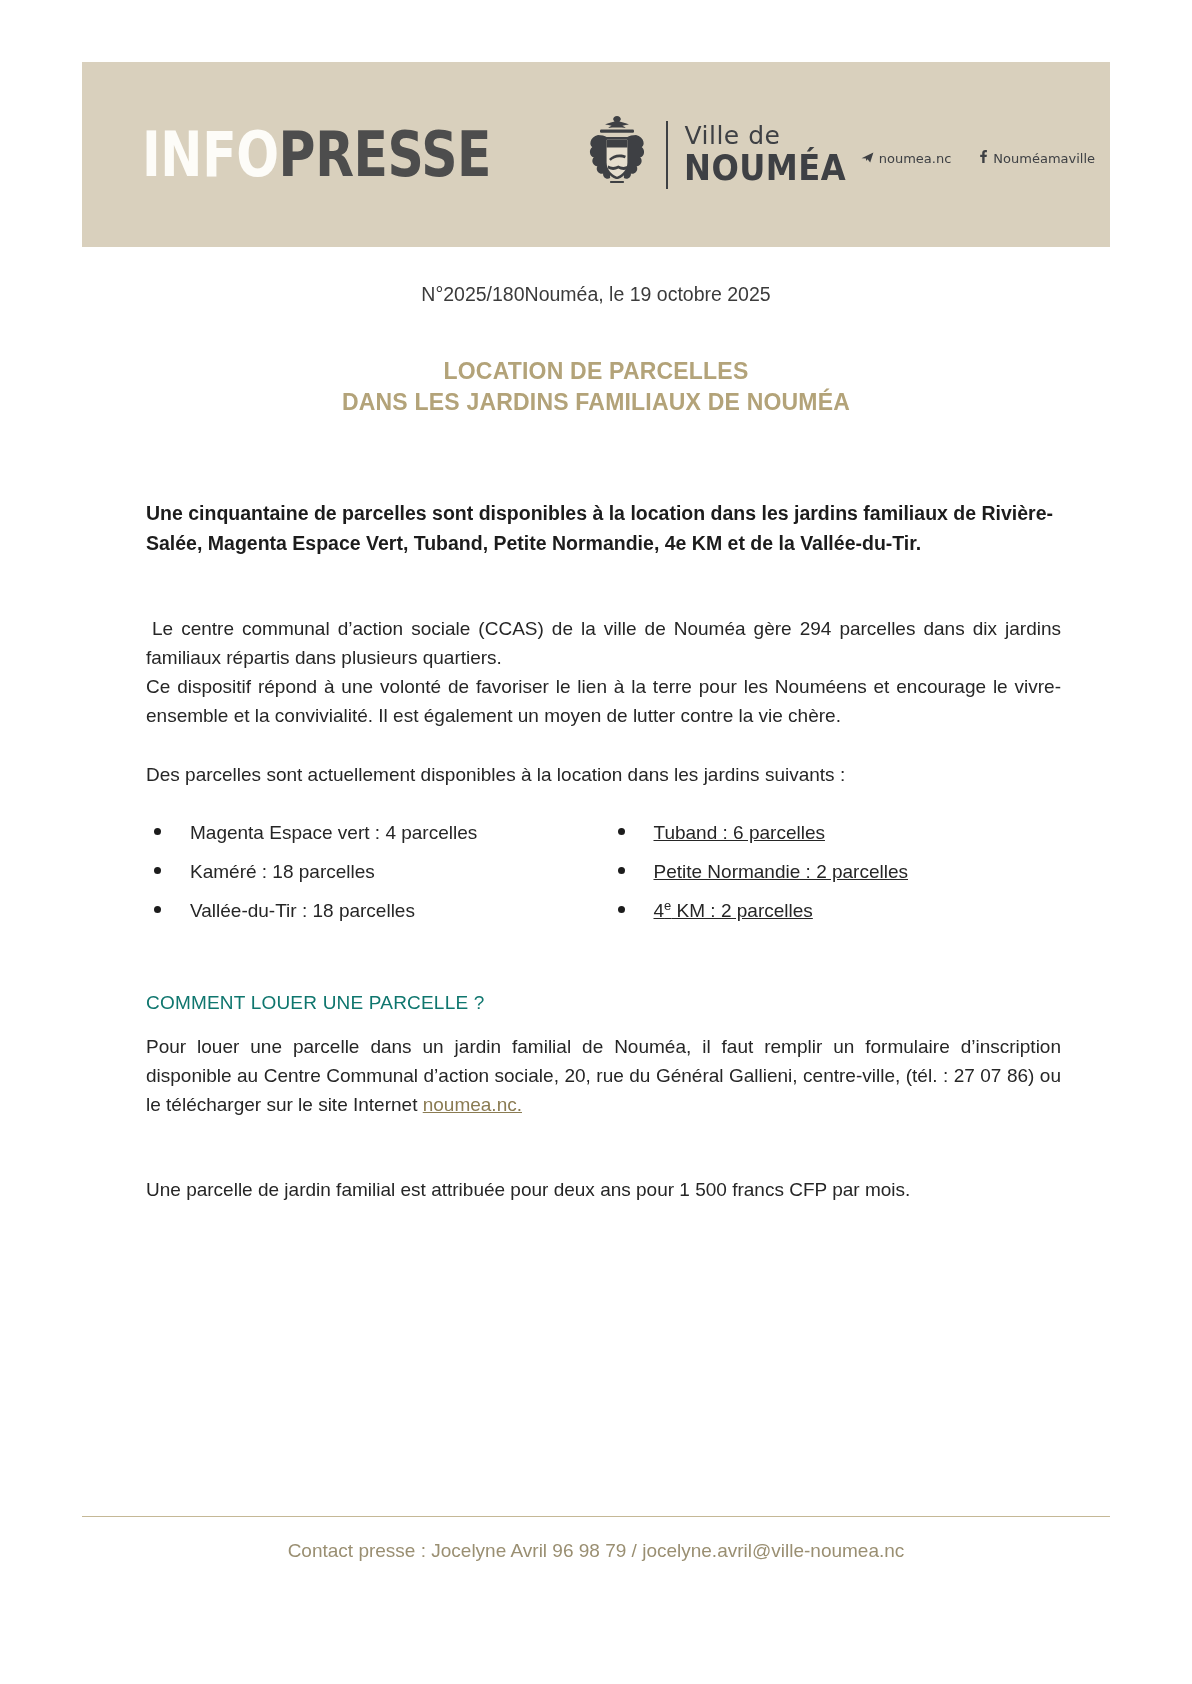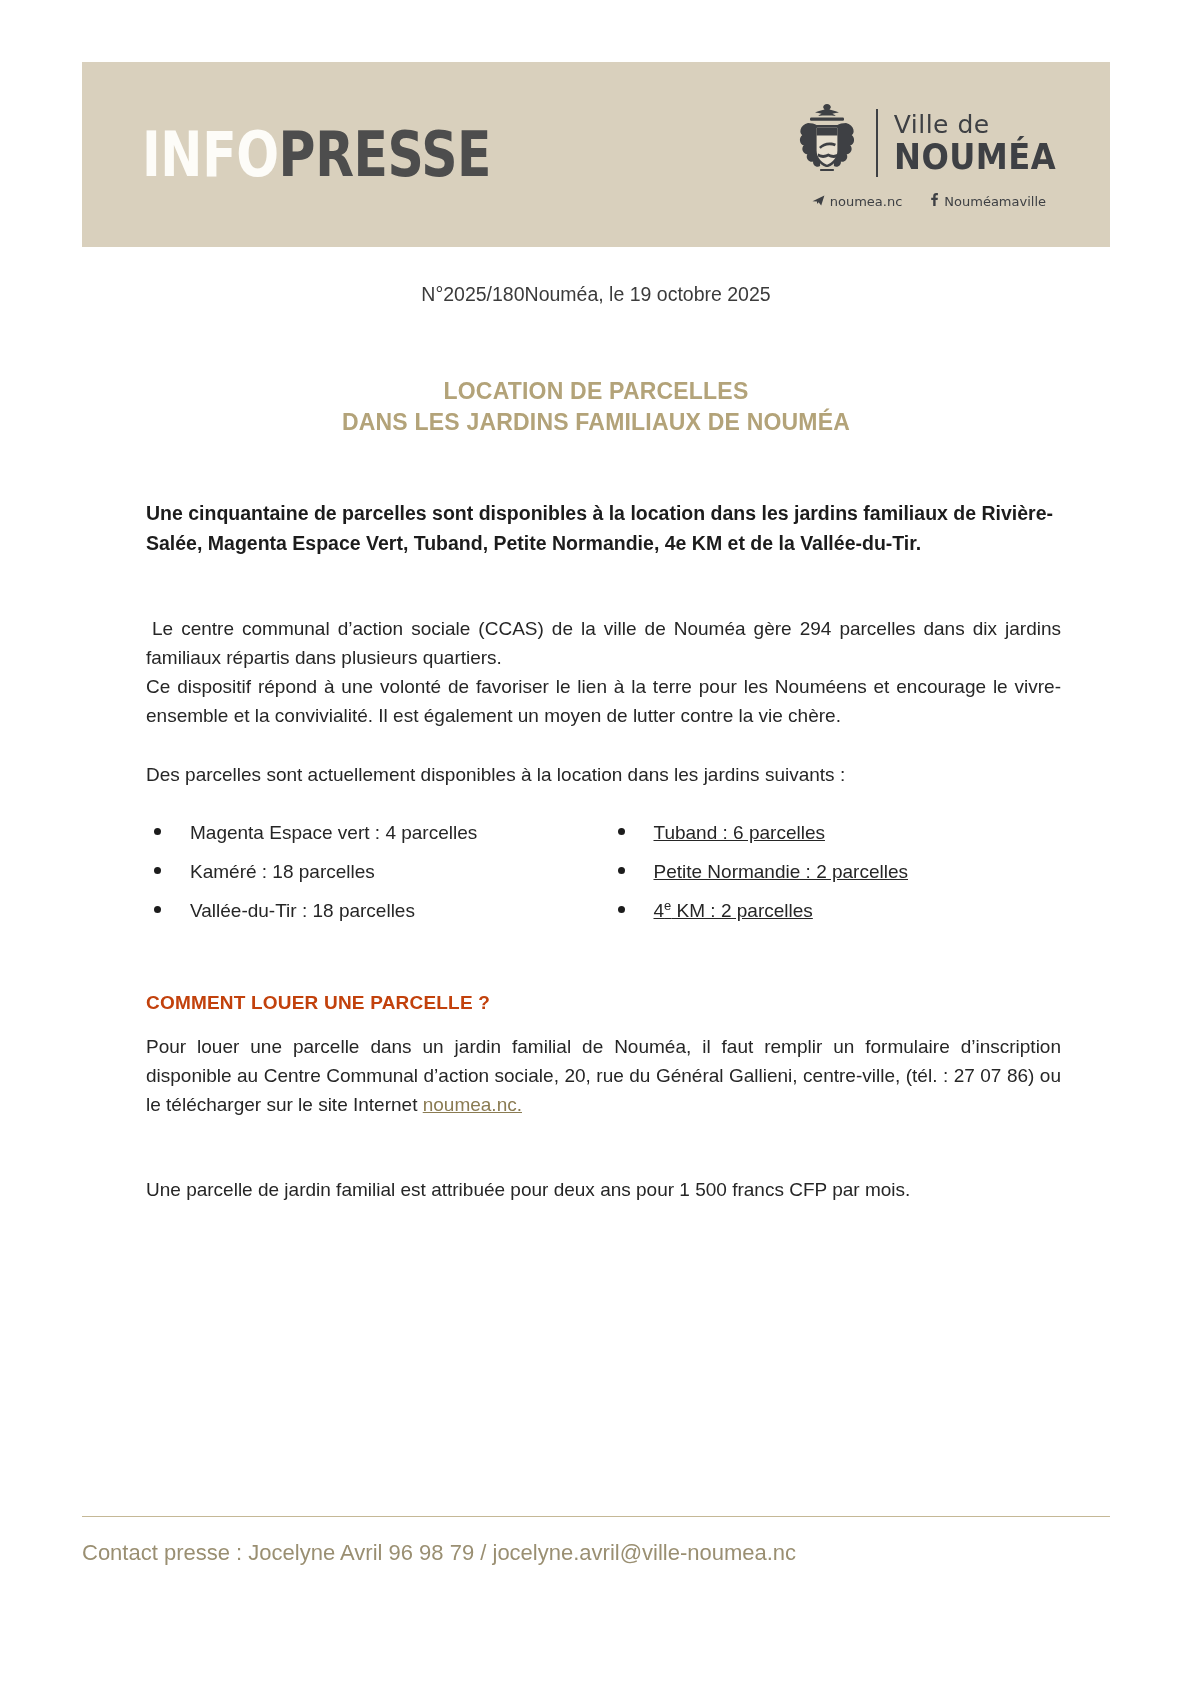--- a/index.html
+++ b/index.html
@@ -58,7 +58,7 @@
   
   .logo-block {
     display: flex;
-    flex-direction: column;
+    flex-direction: row;
     align-items: center;
     margin-right: 12px;
   }

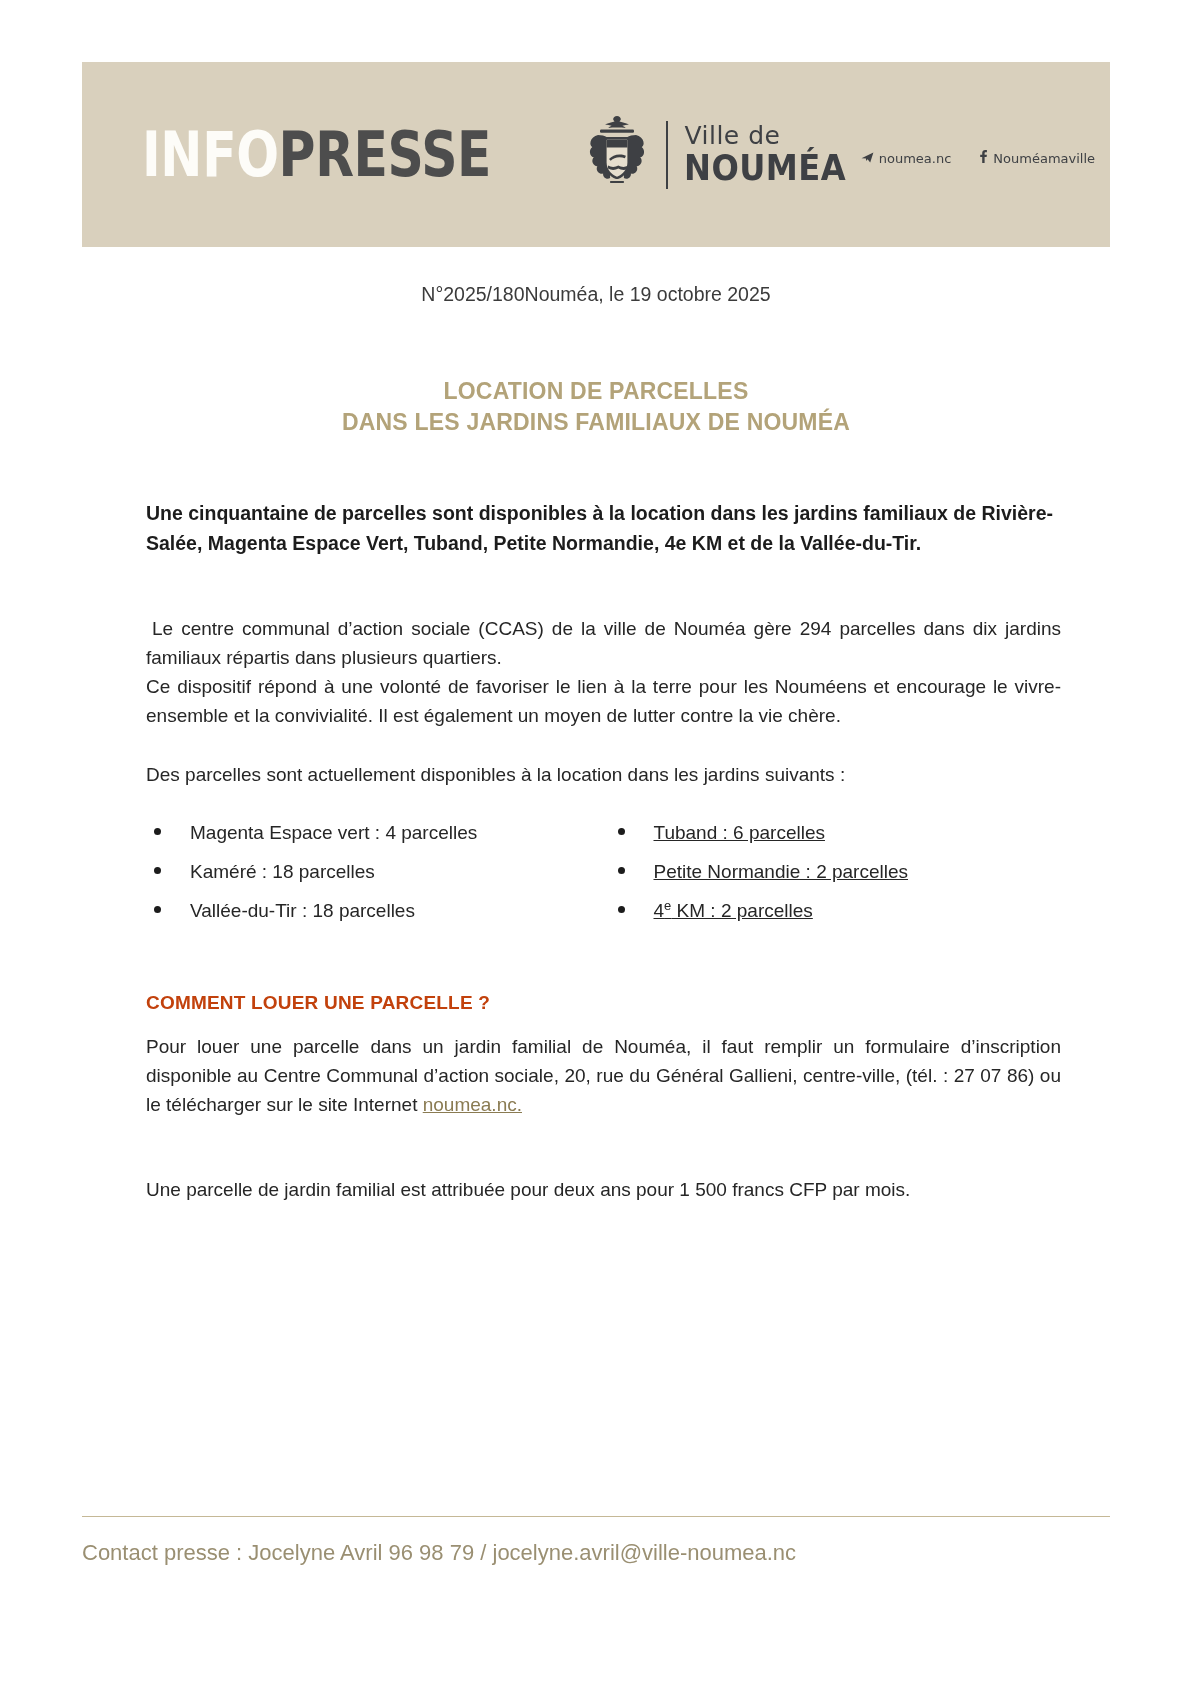--- a/index.html
+++ b/index.html
@@ -131,7 +131,7 @@
   .doc-title {
     position: absolute;
     left: 90px;
-    top: 376px;
+    top: 356px;
     width: 1012px;
     text-align: center;
     color: #b3a379;

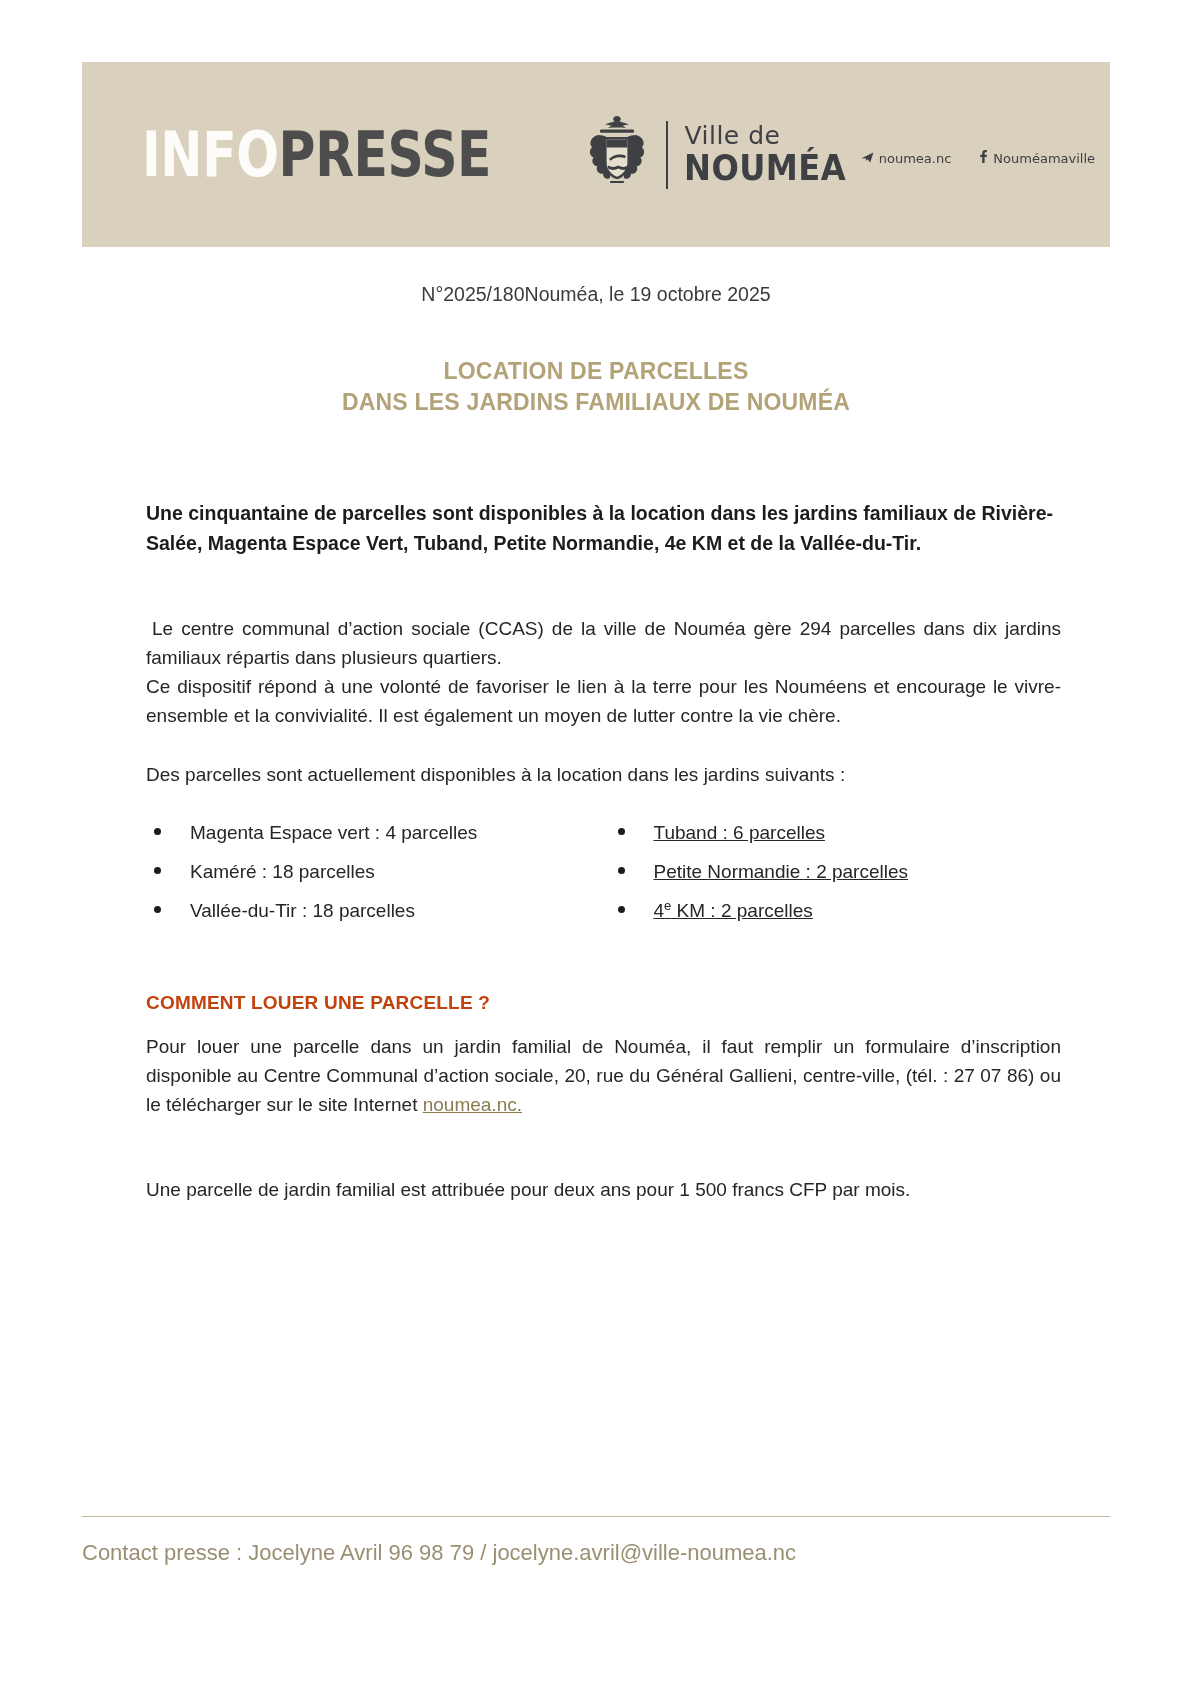--- a/index.html
+++ b/index.html
@@ -214,8 +214,8 @@
   
   h2.section-head {
     font-size: 19px;
-    font-weight: 700;
-    color: #c2410c;
+    font-weight: 400;
+    color: #0f766e;
     margin: 0;
     letter-spacing: 0.2px;
   }

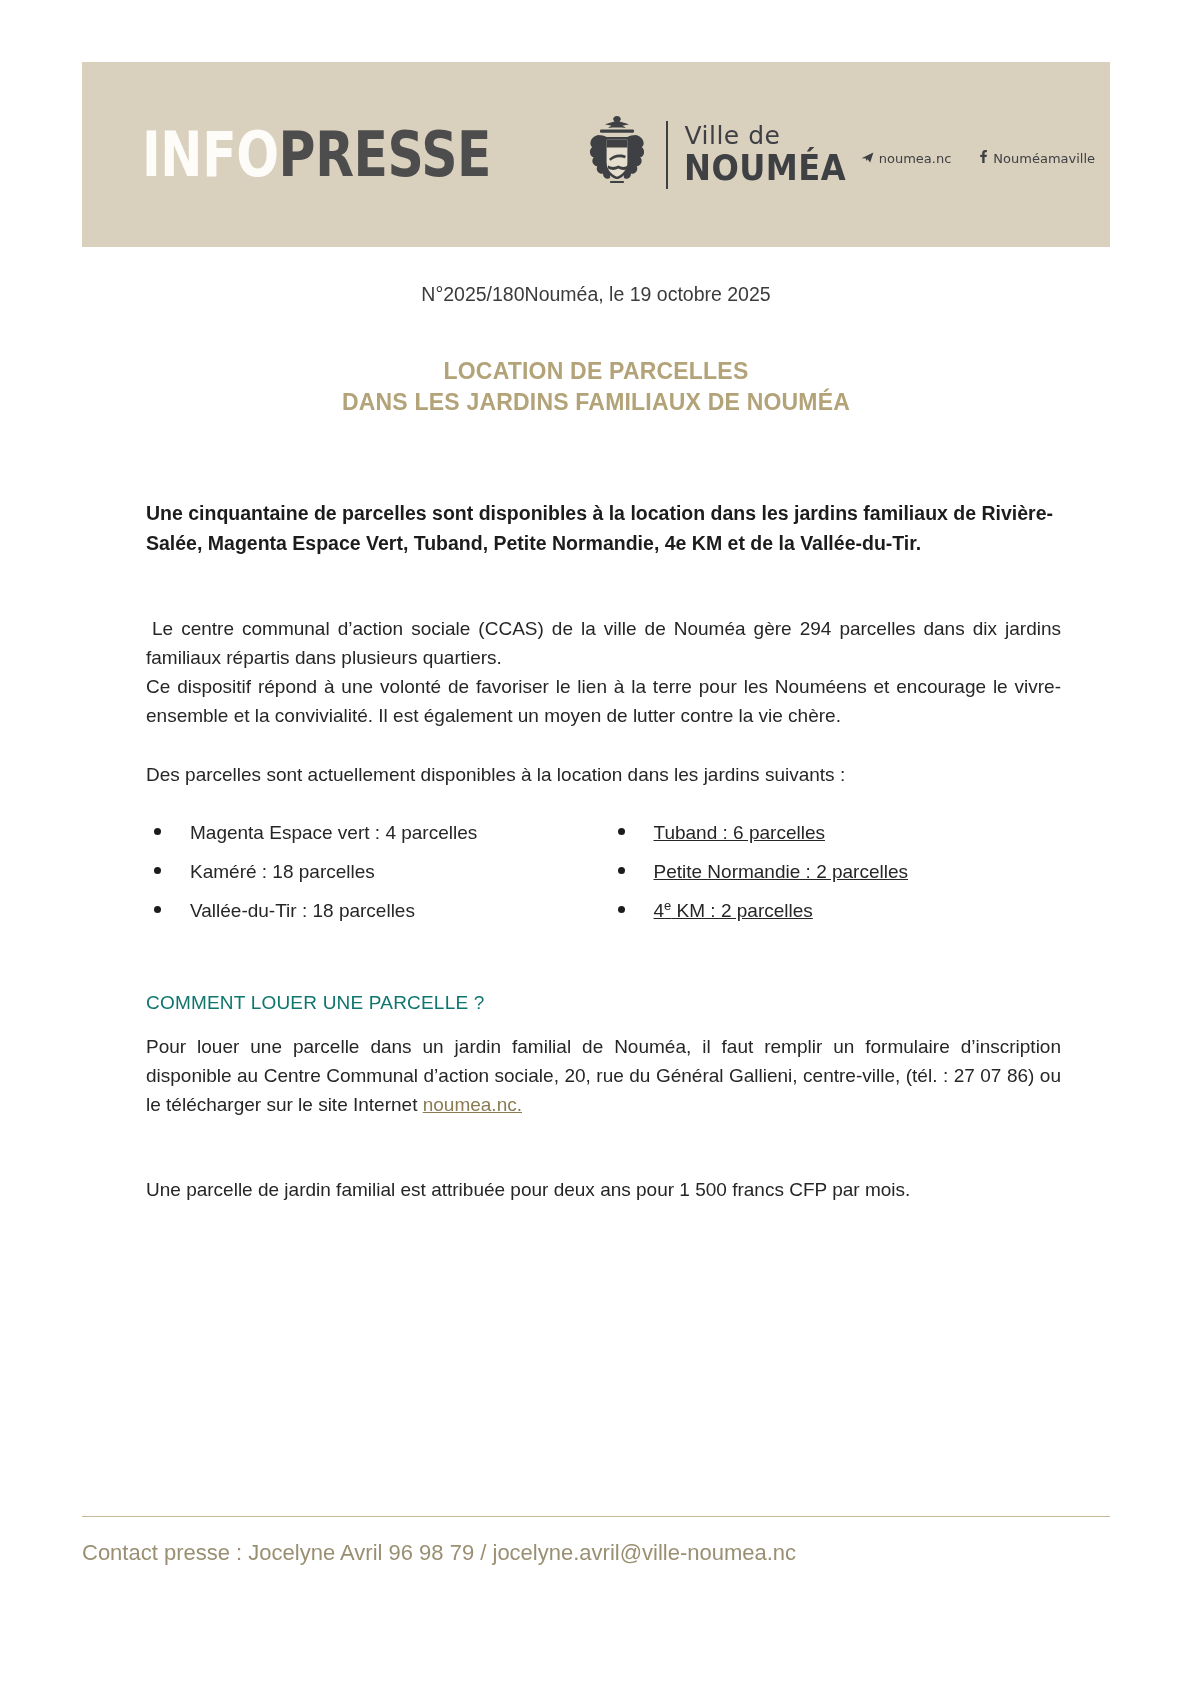--- a/index.html
+++ b/index.html
@@ -239,7 +239,8 @@
     left: 82px;
     top: 1540px;
     width: 1028px;
-    font-size: 22px;
+    text-align: center;
+    font-size: 19px;
     color: #9a8f72;
   }
 </style>

